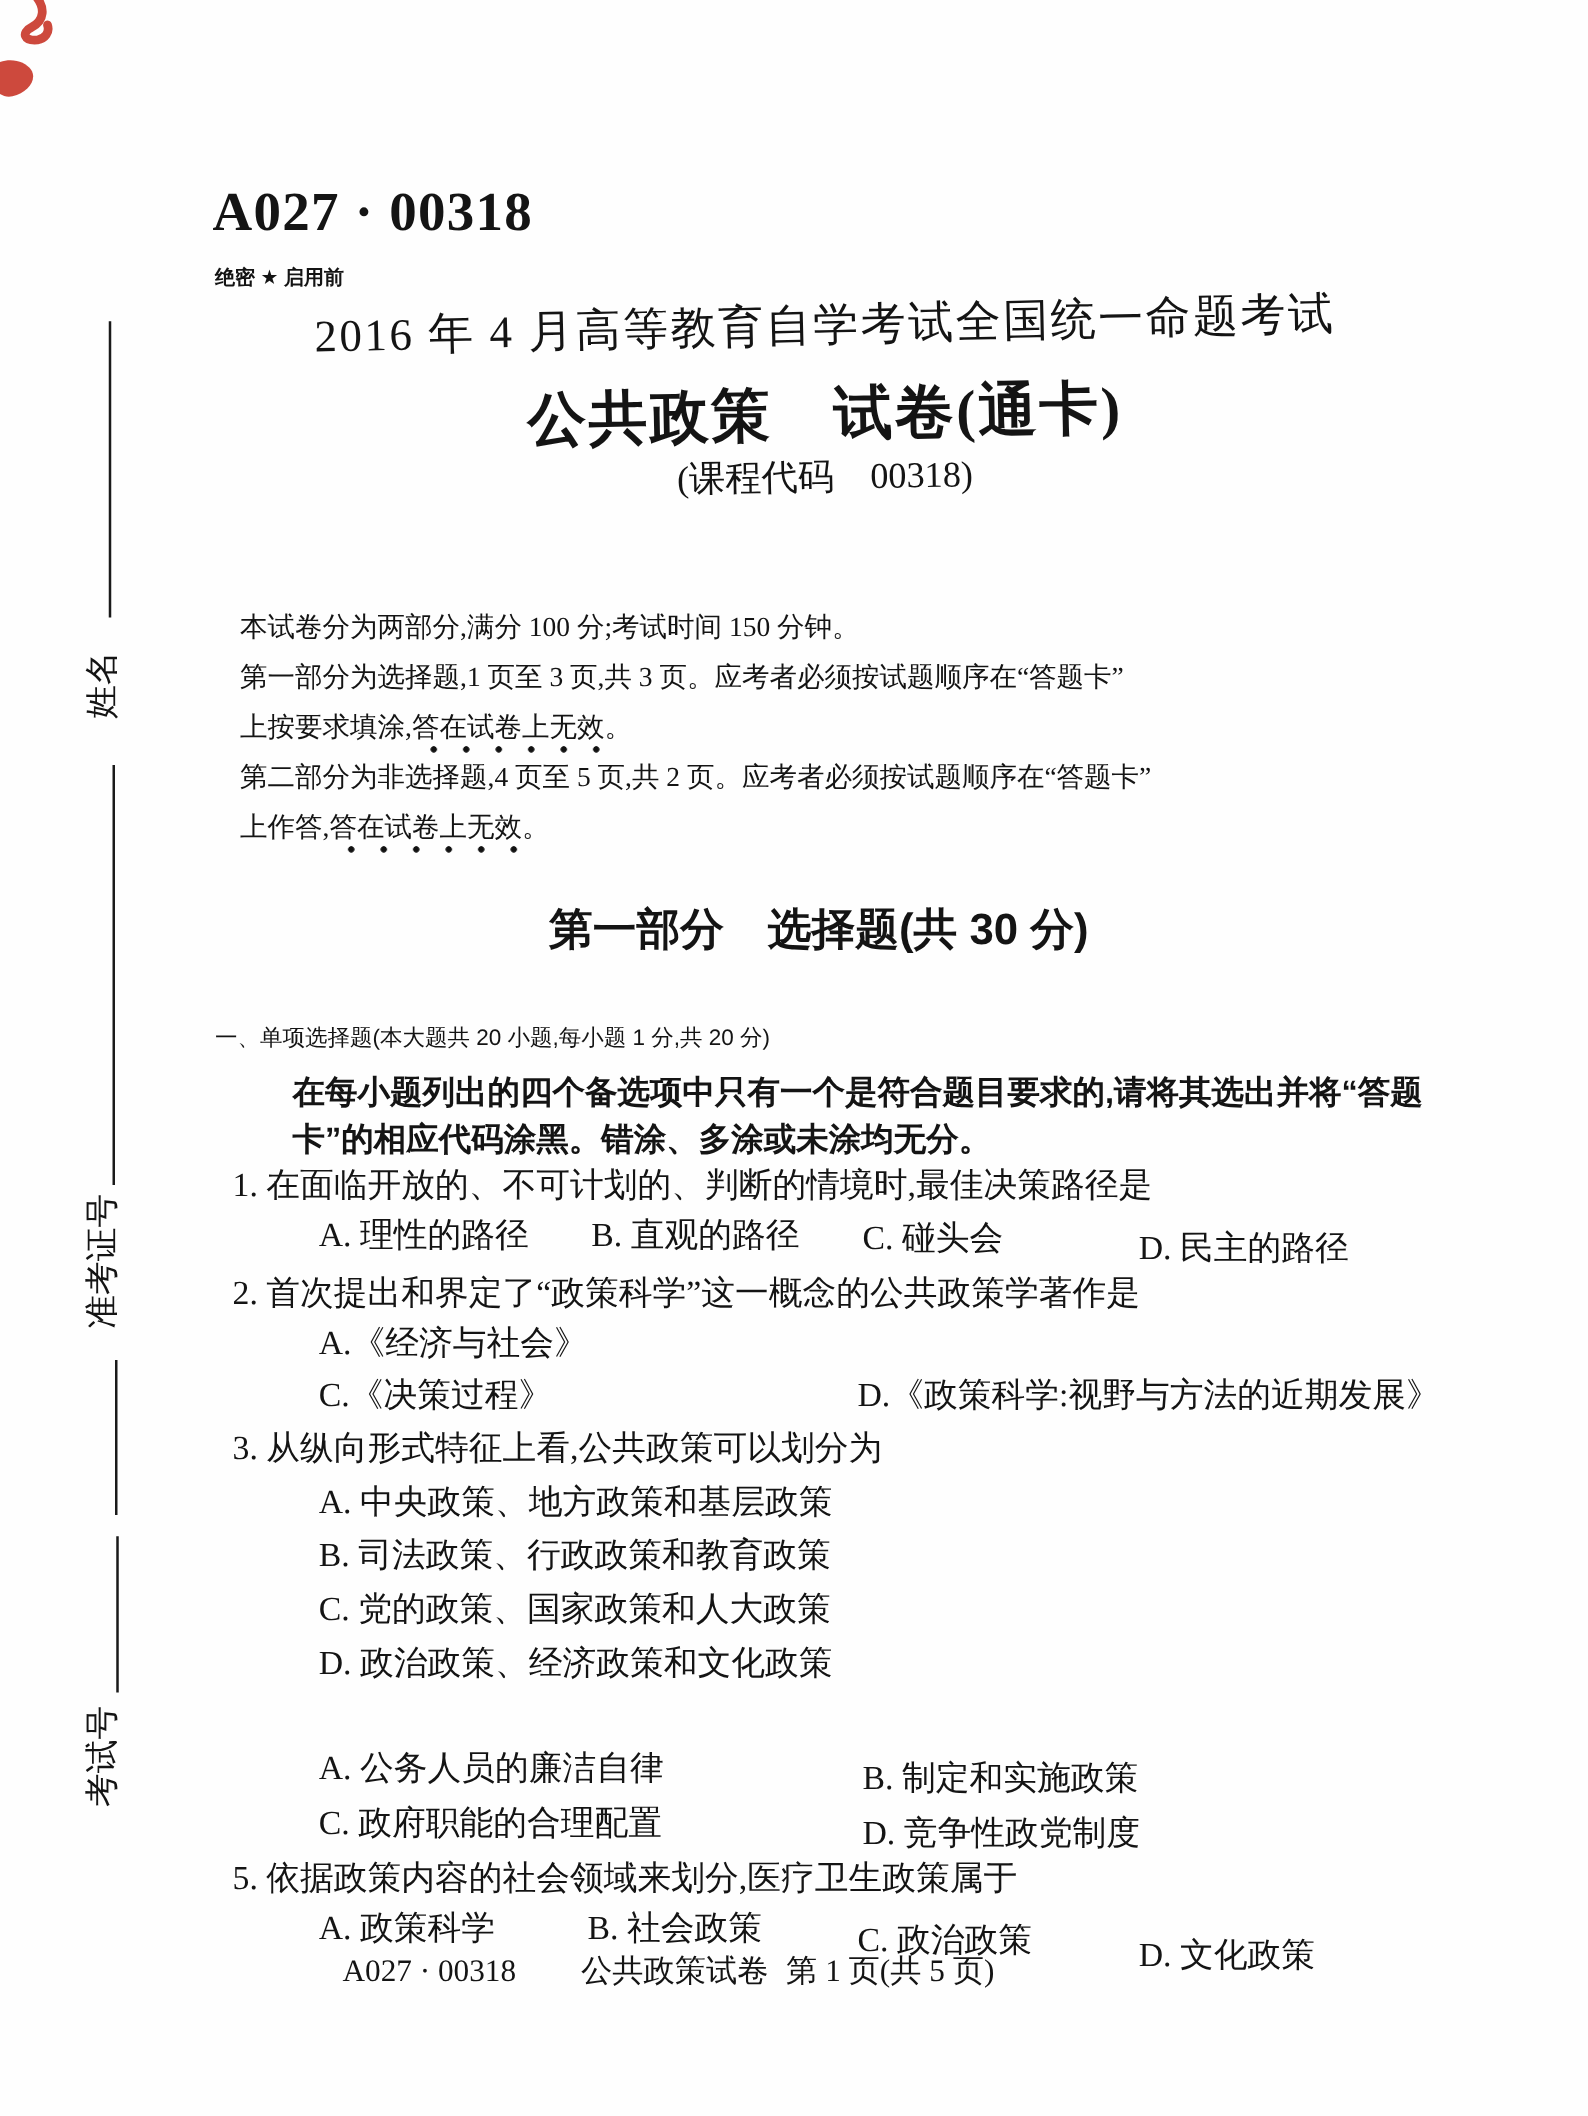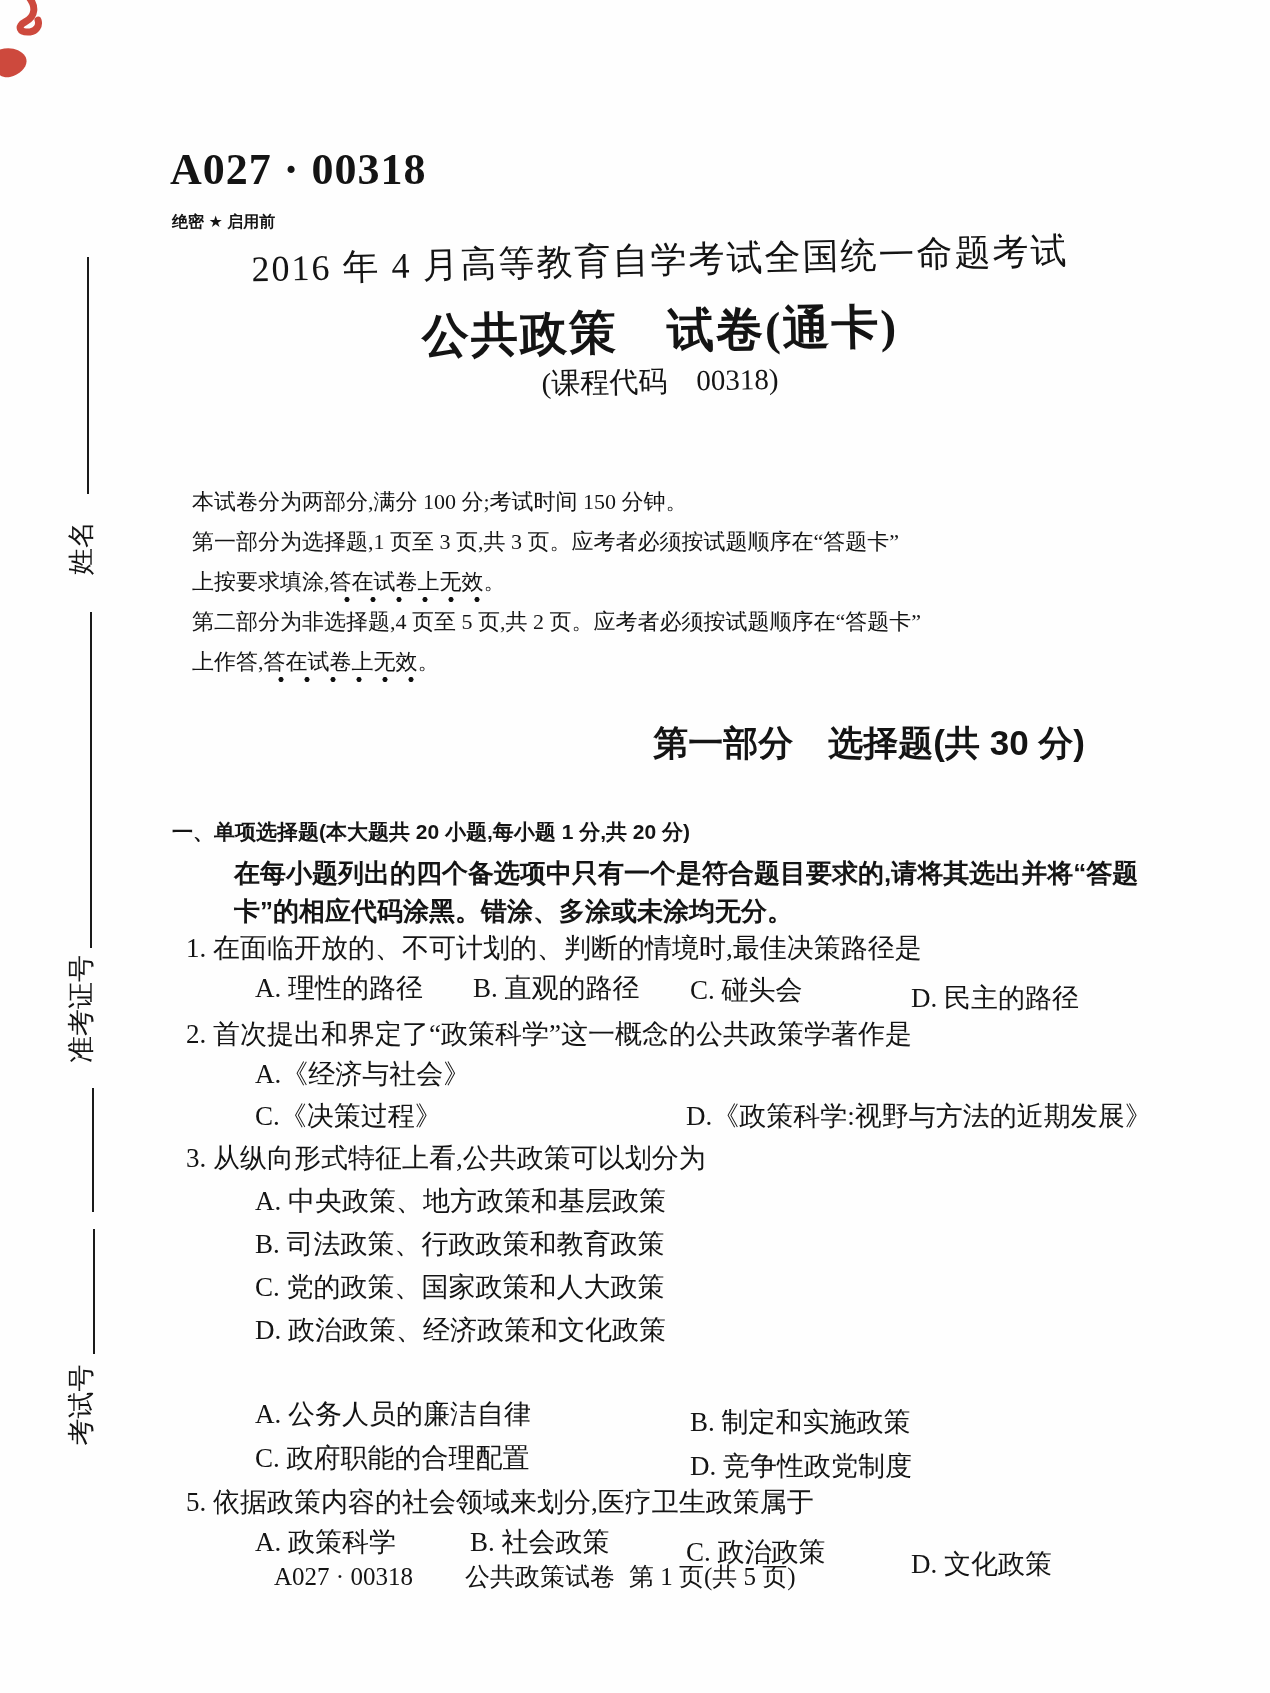--- a/index.html
+++ b/index.html
@@ -27,7 +27,7 @@
     padding-bottom:9px;
   }
 
-  .section-heading { top:720px; left:225px; width:860px; text-align:right;
+  .section-heading { top:720px; left:225px; width:860px; text-align:center;
                      font-size:35px; font-weight:700; }
   .group-heading { top:818px; left:172px; font-size:21px; font-weight:700; }
   .group-note    { left:234px; font-size:26px; font-weight:700; }

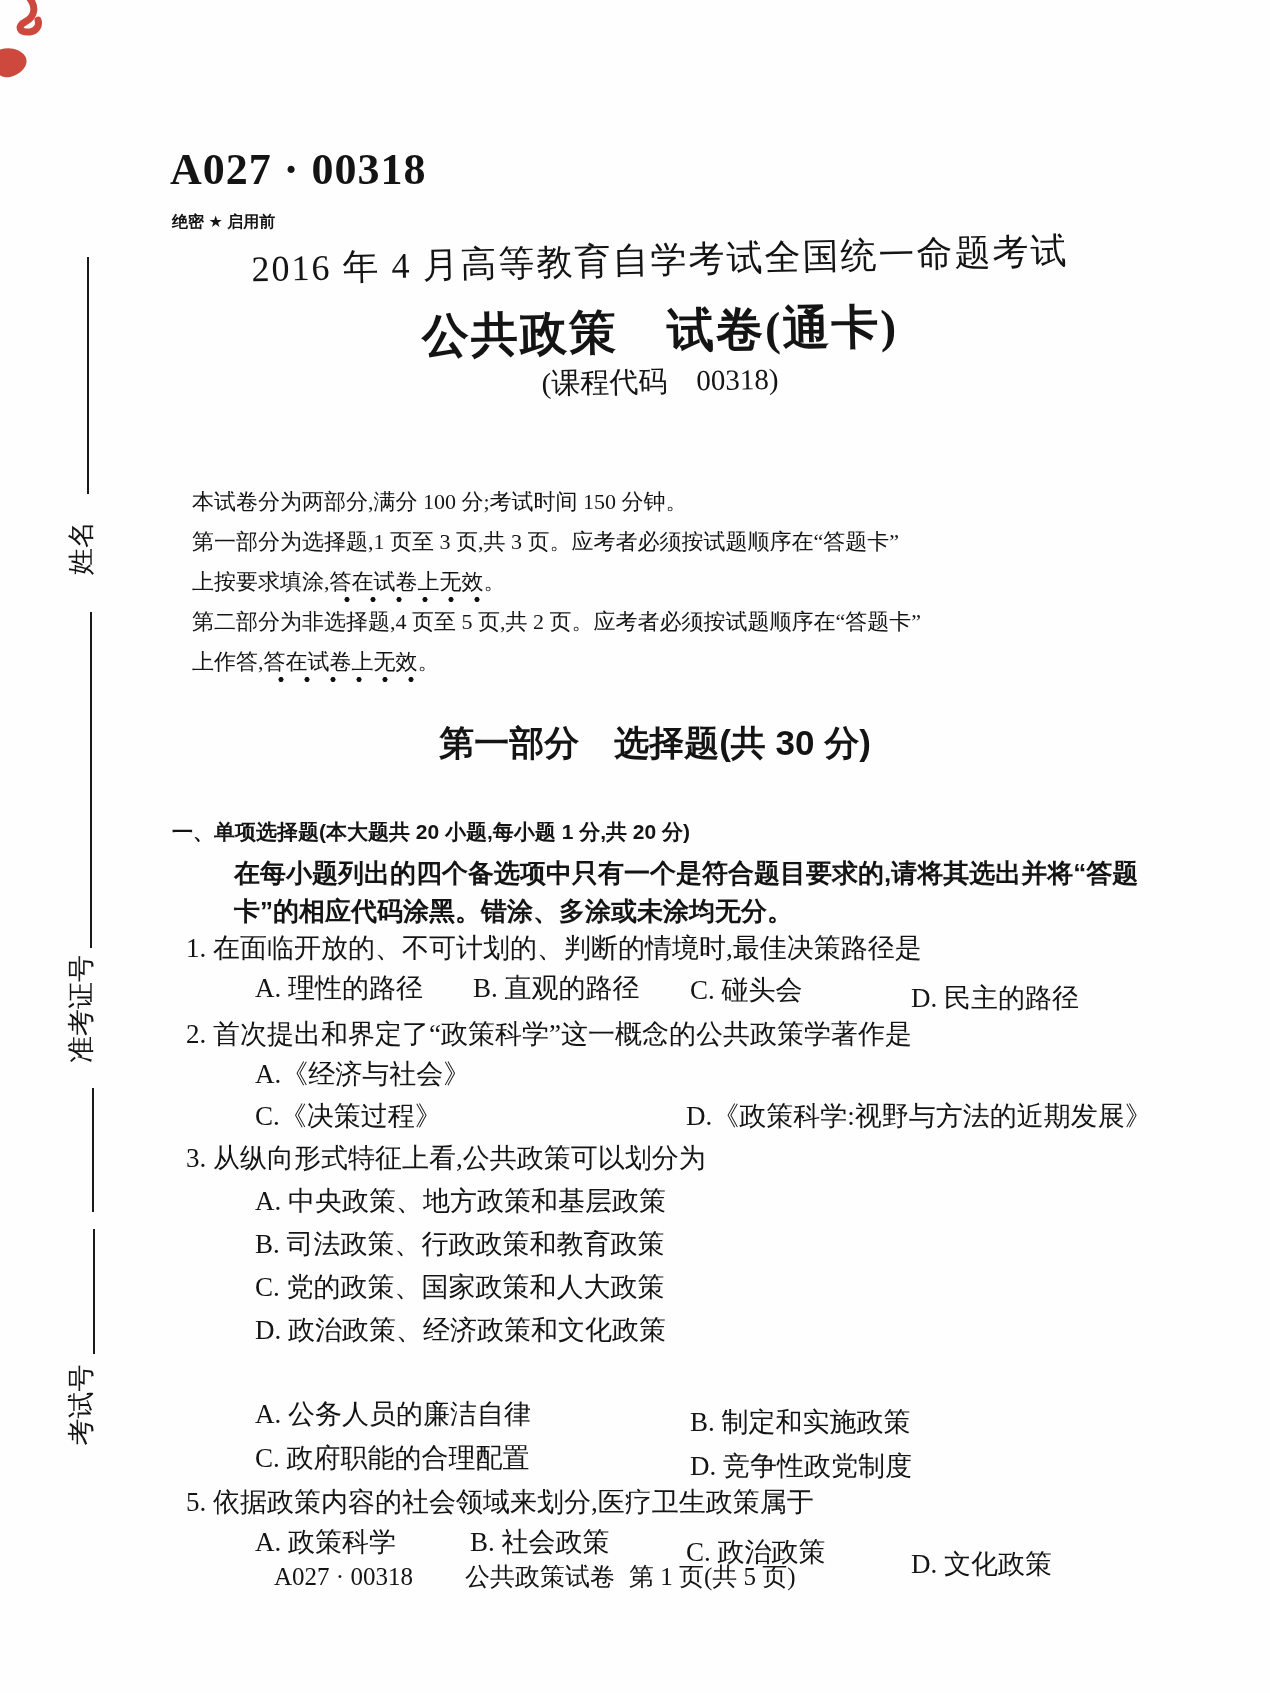--- a/index.html
+++ b/index.html
@@ -29,7 +29,7 @@
 
   .section-heading { top:720px; left:225px; width:860px; text-align:center;
                      font-size:35px; font-weight:700; }
-  .group-heading { top:818px; left:172px; font-size:21px; font-weight:700; }
+  .group-heading { top:818px; left:172px; font-size:18px; font-weight:400; }
   .group-note    { left:234px; font-size:26px; font-weight:700; }
 
   .stem { position:absolute; left:186px; font-size:27px; white-space:nowrap; }

